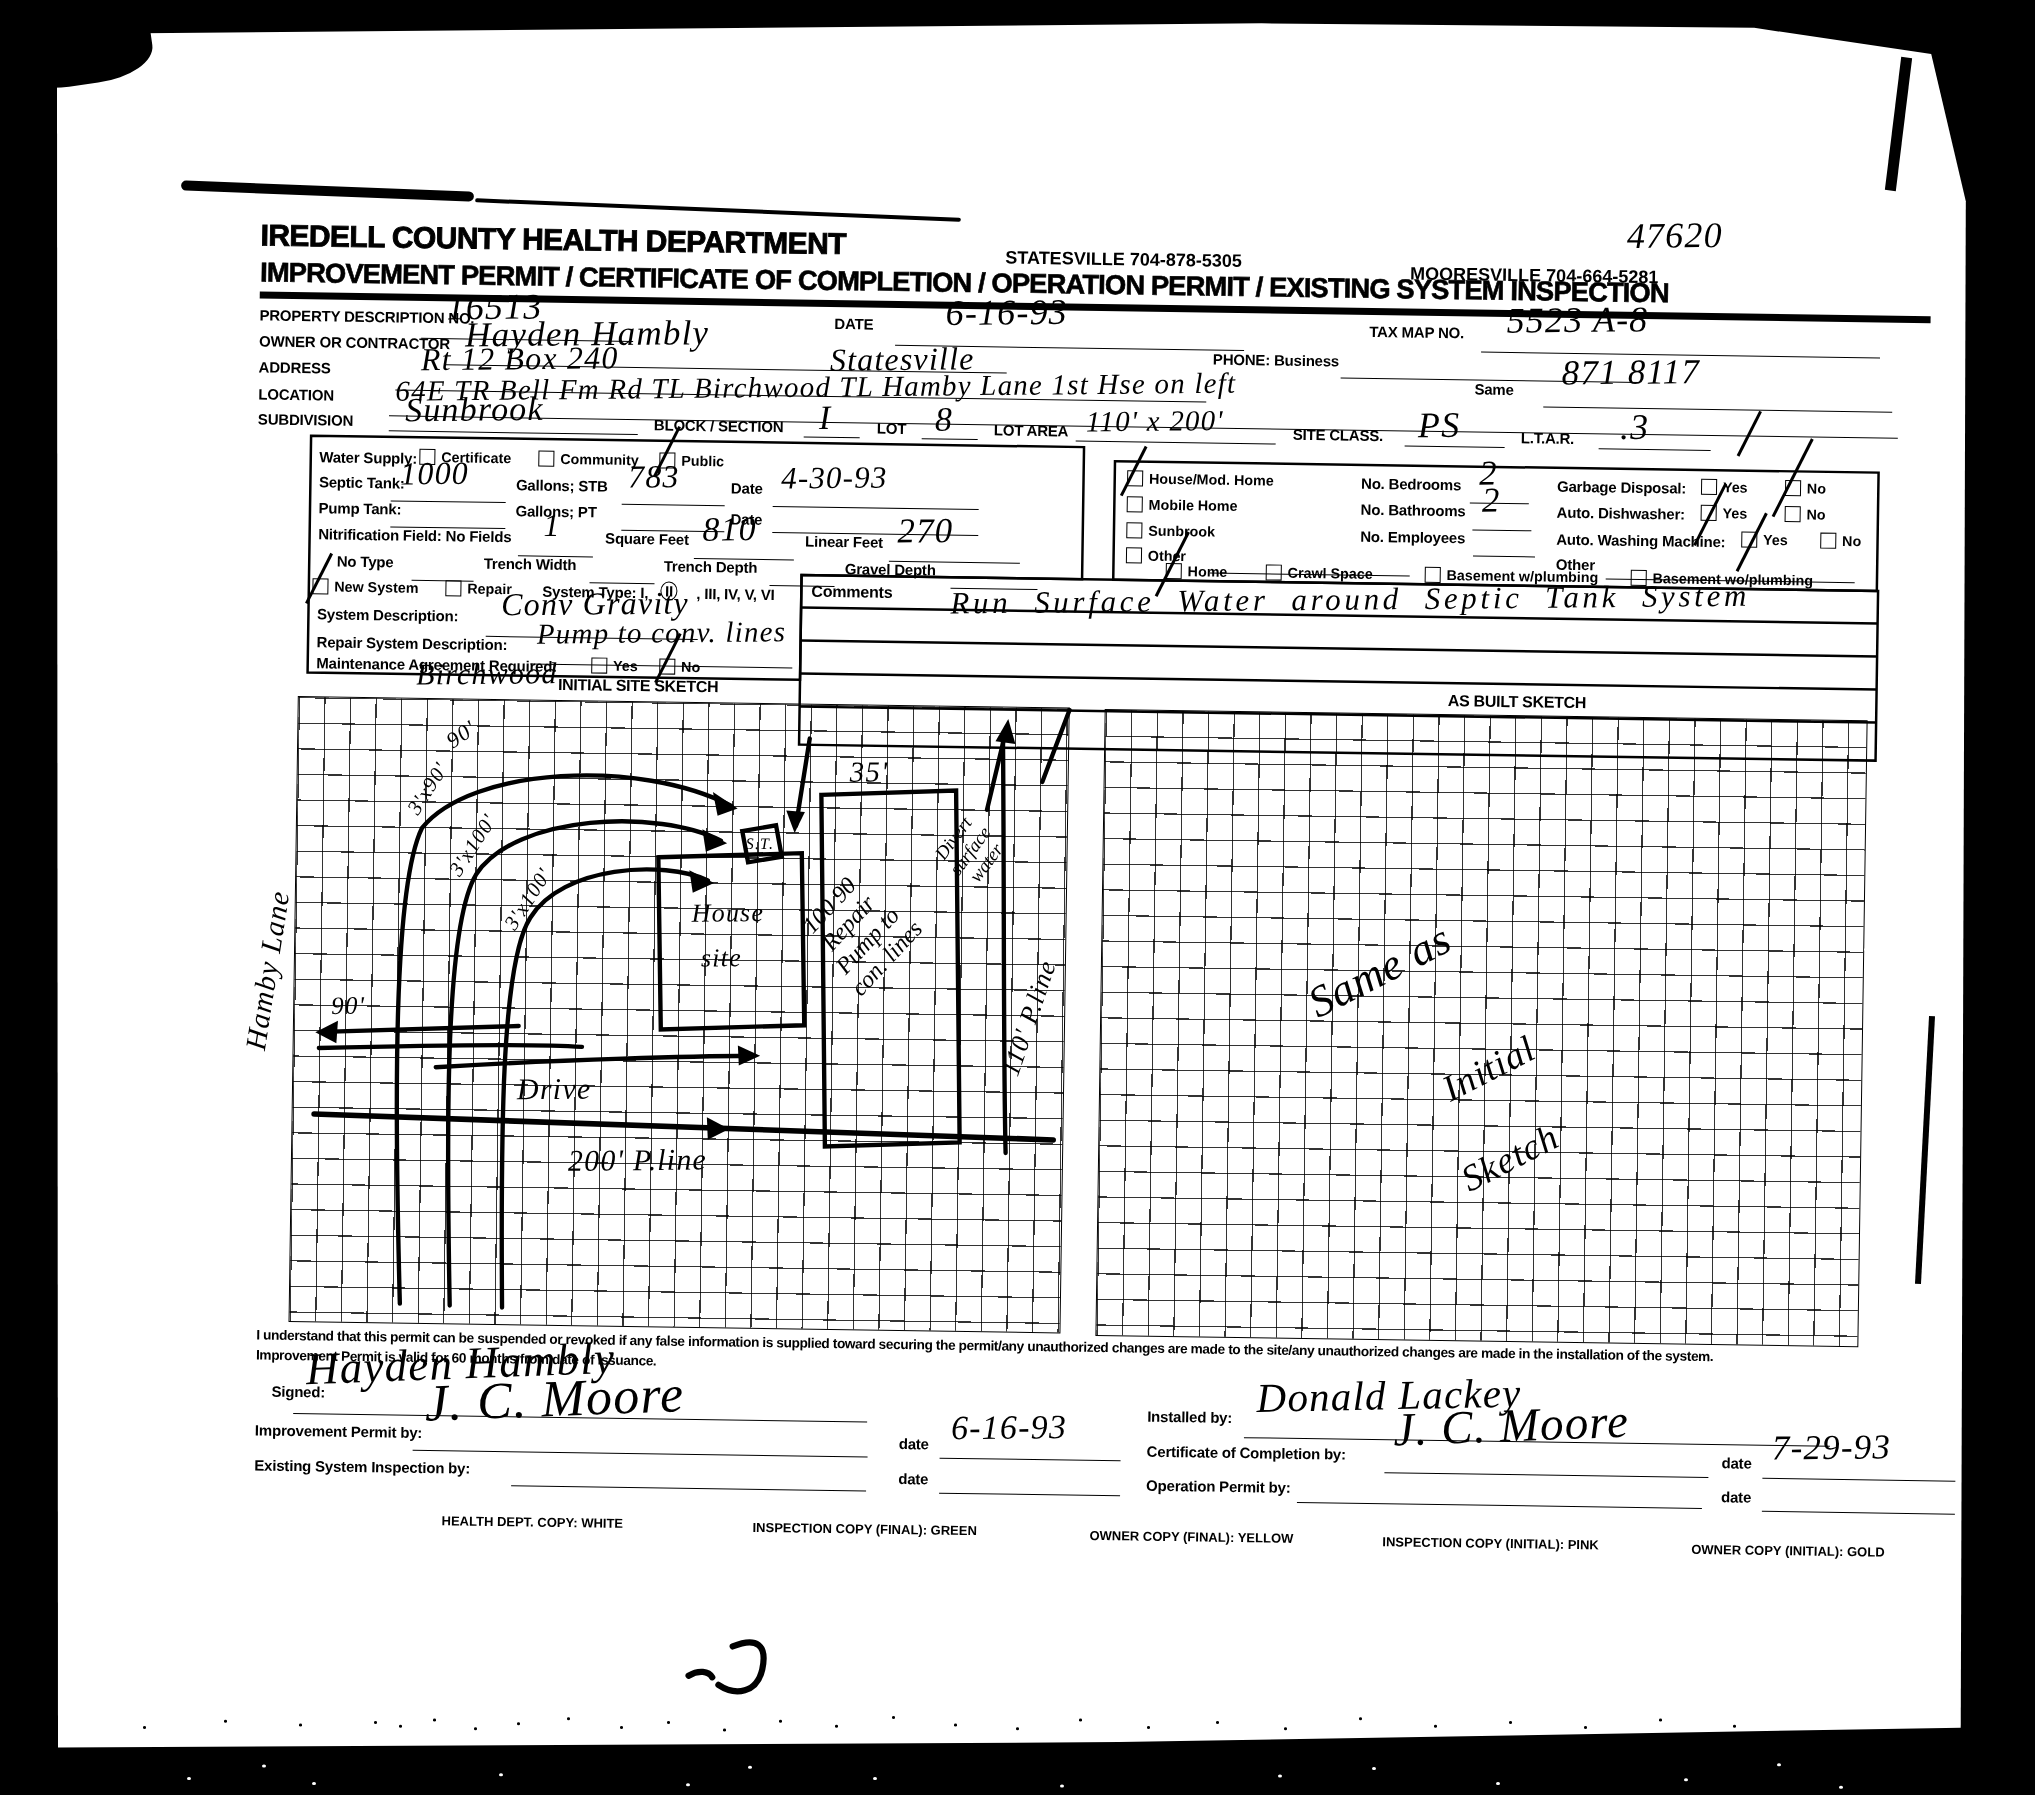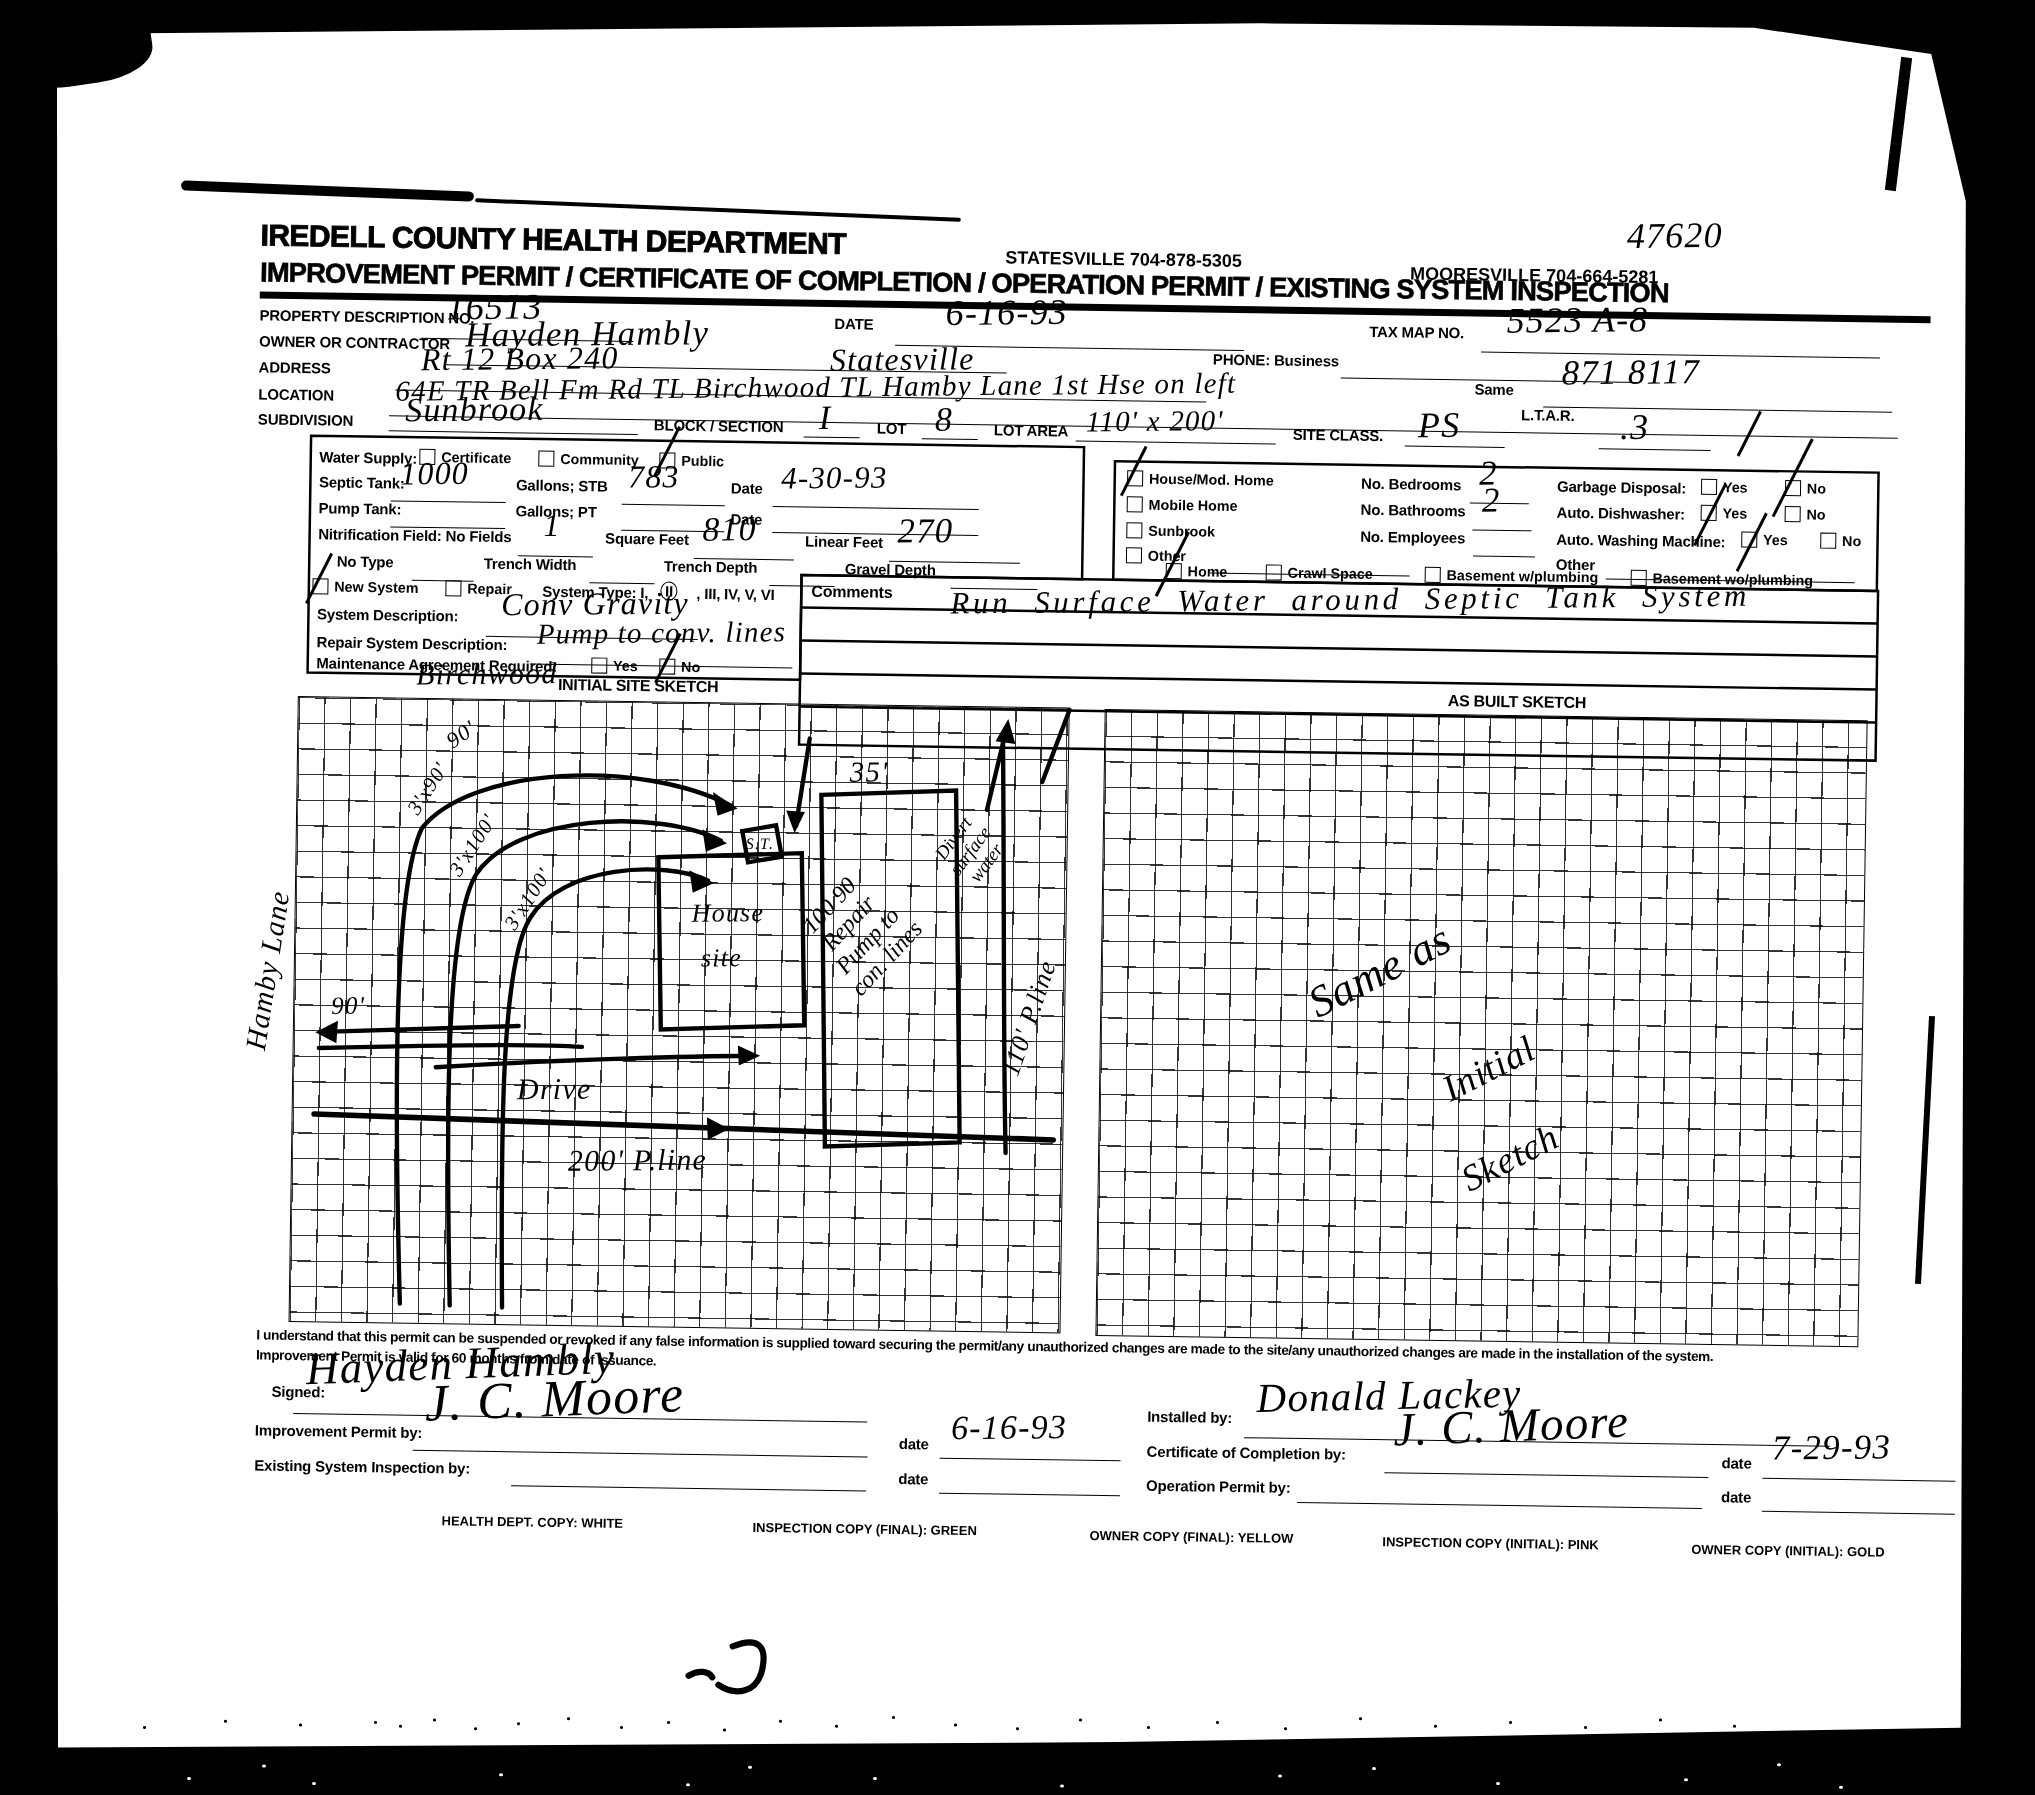--- a/index.html
+++ b/index.html
@@ -94,7 +94,7 @@
   <span class="lb" style="left:1247px;top:392px">SITE CLASS.</span>
   <span class="hw" style="left:1372px;top:368px;font-size:36px">PS</span>
   <div class="ul" style="left:1359px;top:410px;width:100px"></div>
-  <span class="lb" style="left:1475px;top:369px">L.T.A.R.</span>
+  <span class="lb" style="left:1475px;top:392px">L.T.A.R.</span>
   <span class="hw" style="left:1574px;top:367px;font-size:36px">.3</span>
   <div class="ul" style="left:1553px;top:410px;width:112px"></div>
   <div class="tick" style="left:1702px;top:368px;height:50px"></div>

